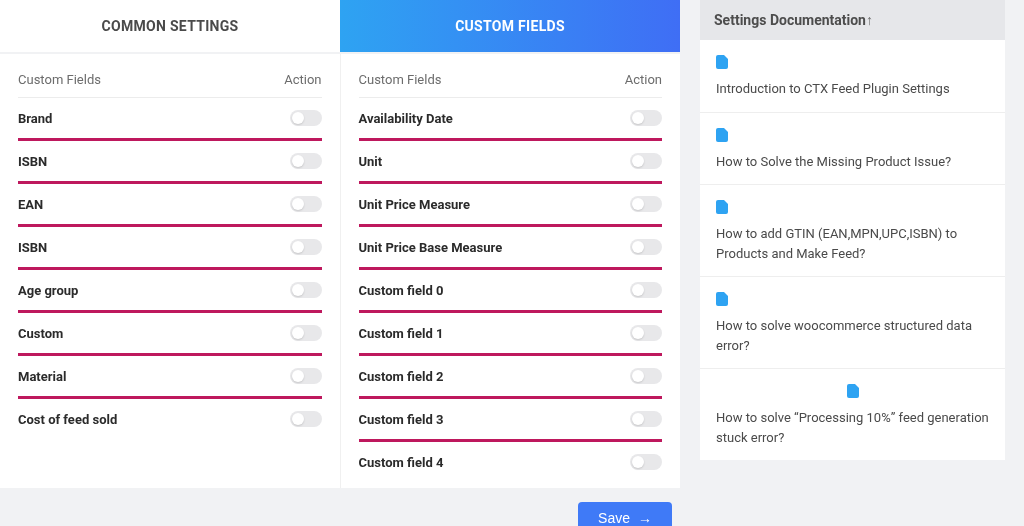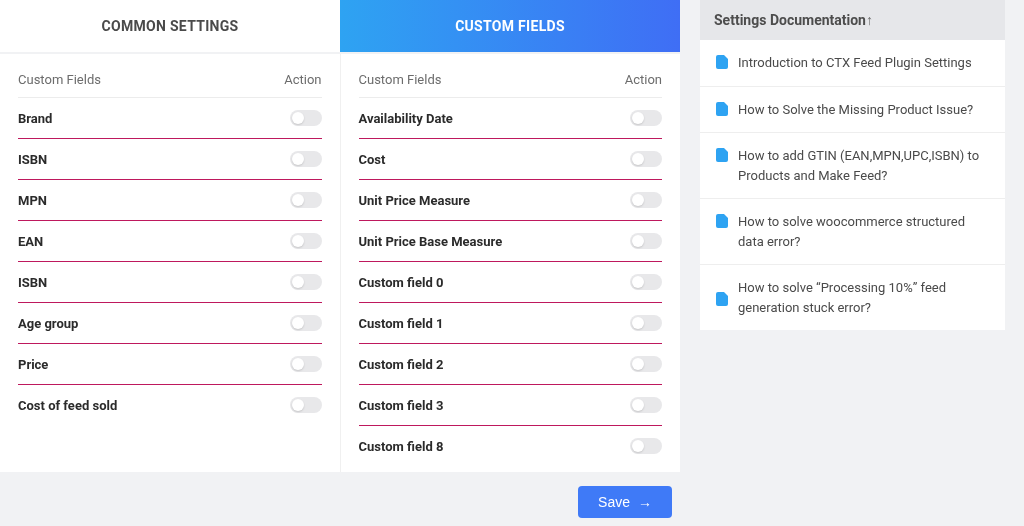--- a/index.html
+++ b/index.html
@@ -146,6 +146,7 @@
     color: #4a4a4a;
     font-size: 13px;
     line-height: 1.5;
+    flex-direction: column;
   }
   .doc-item:last-child { border-bottom: none; align-items: center; }
   .doc-icon {

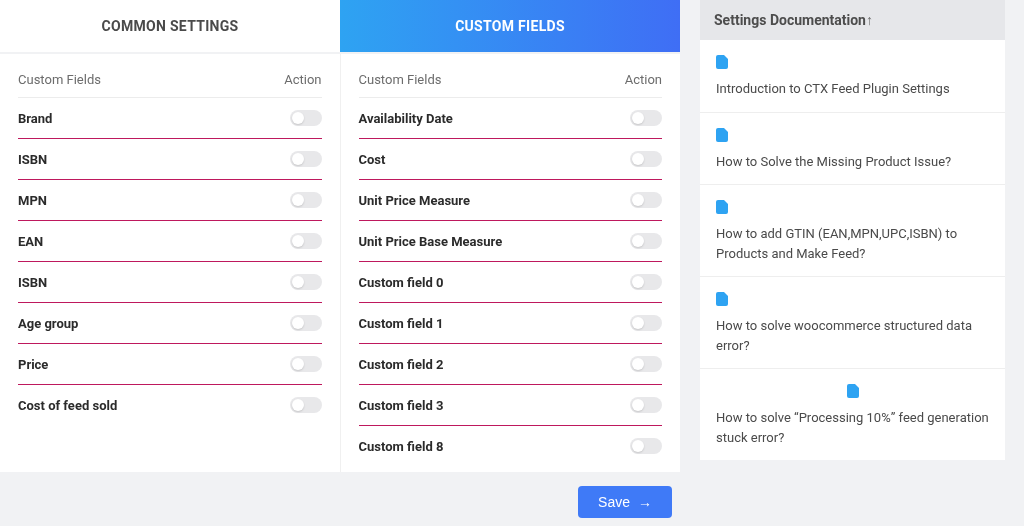--- a/index.html
+++ b/index.html
@@ -66,7 +66,7 @@
     justify-content: space-between;
     align-items: center;
     padding: 12px 0;
-    border-bottom: 1px solid #be185d;
+    border-bottom: 3px solid #be185d;
   }
   .field-row:last-child { border-bottom: none; }
   .field-label {

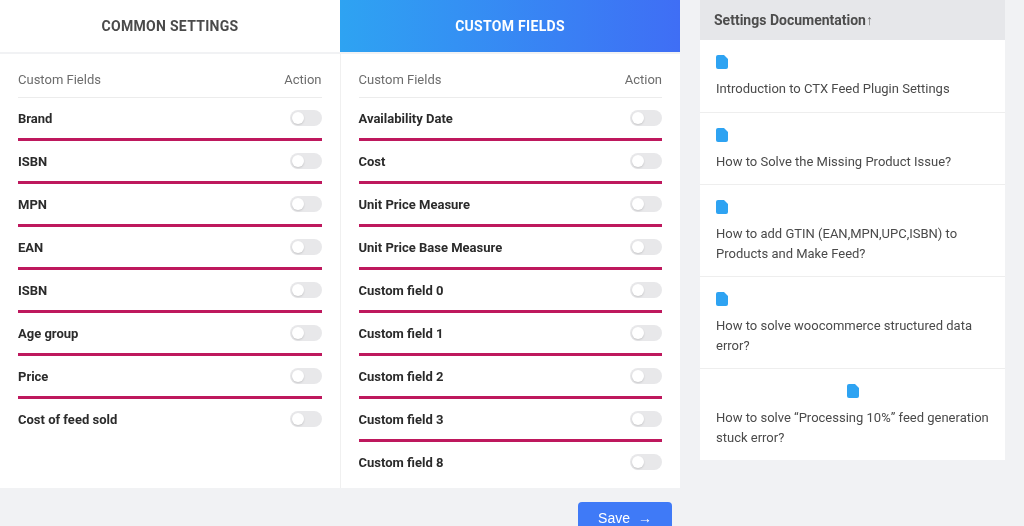--- a/index.html
+++ b/index.html
@@ -230,7 +230,7 @@
               <div class="toggle"></div>
             </div>
             <div class="field-row">
-              <span class="field-label">Cost</span>
+              <span class="field-label">Unit</span>
               <div class="toggle"></div>
             </div>
             <div class="field-row">

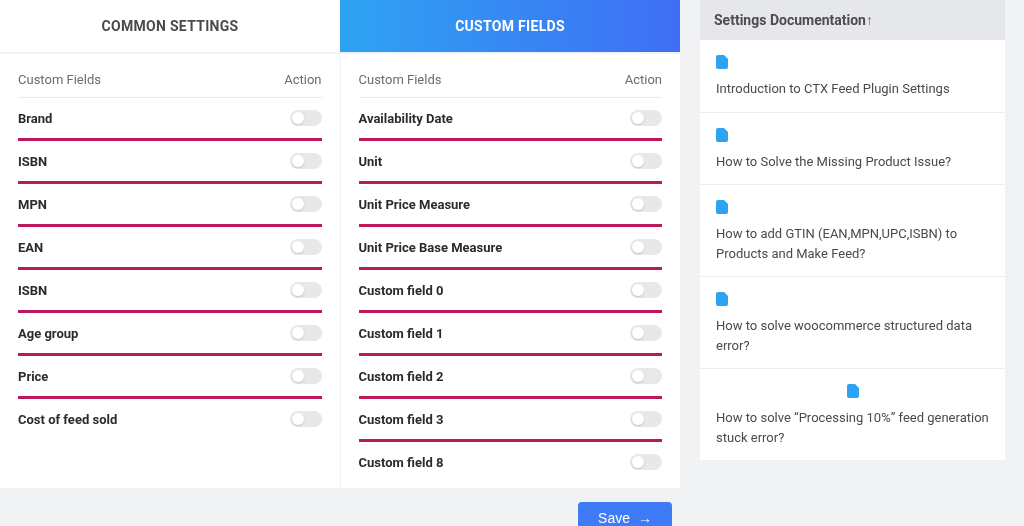--- a/index.html
+++ b/index.html
@@ -194,10 +194,6 @@
               <div class="toggle"></div>
             </div>
             <div class="field-row">
-              <span class="field-label">MPN</span>
-              <div class="toggle"></div>
-            </div>
-            <div class="field-row">
               <span class="field-label">EAN</span>
               <div class="toggle"></div>
             </div>

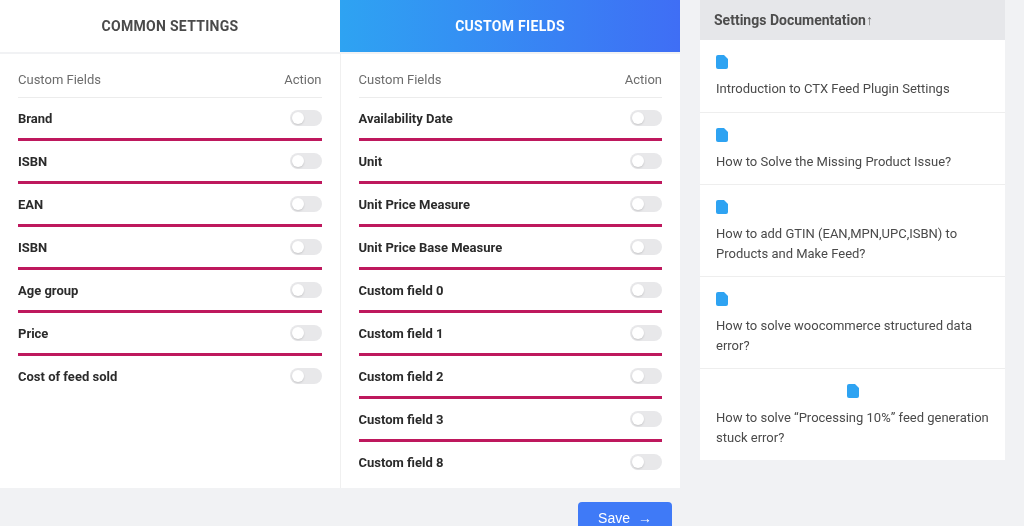--- a/index.html
+++ b/index.html
@@ -206,7 +206,7 @@
               <div class="toggle"></div>
             </div>
             <div class="field-row">
-              <span class="field-label">Price</span>
+              <span class="field-label">Custom</span>
               <div class="toggle"></div>
             </div>
             <div class="field-row">

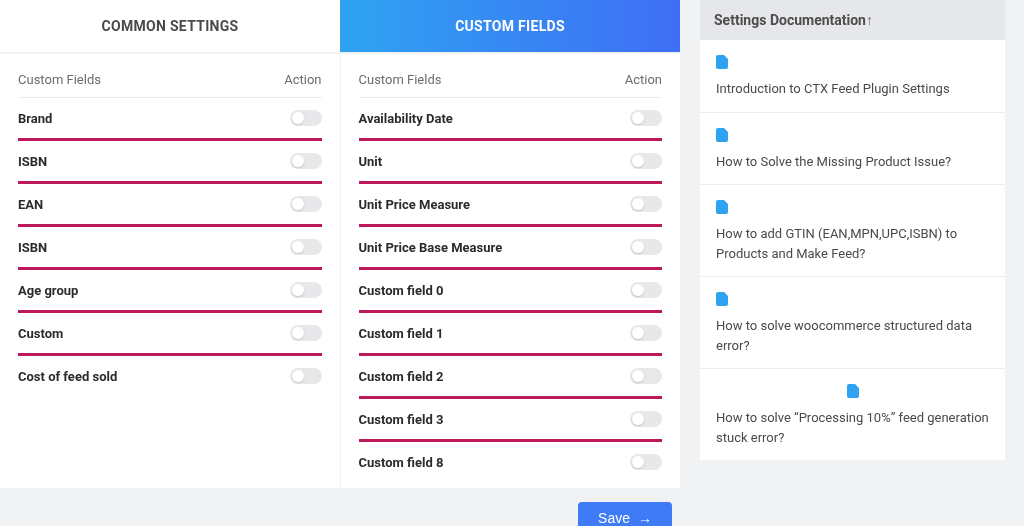--- a/index.html
+++ b/index.html
@@ -210,6 +210,10 @@
               <div class="toggle"></div>
             </div>
             <div class="field-row">
+              <span class="field-label">Material</span>
+              <div class="toggle"></div>
+            </div>
+            <div class="field-row">
               <span class="field-label">Cost of feed sold</span>
               <div class="toggle"></div>
             </div>

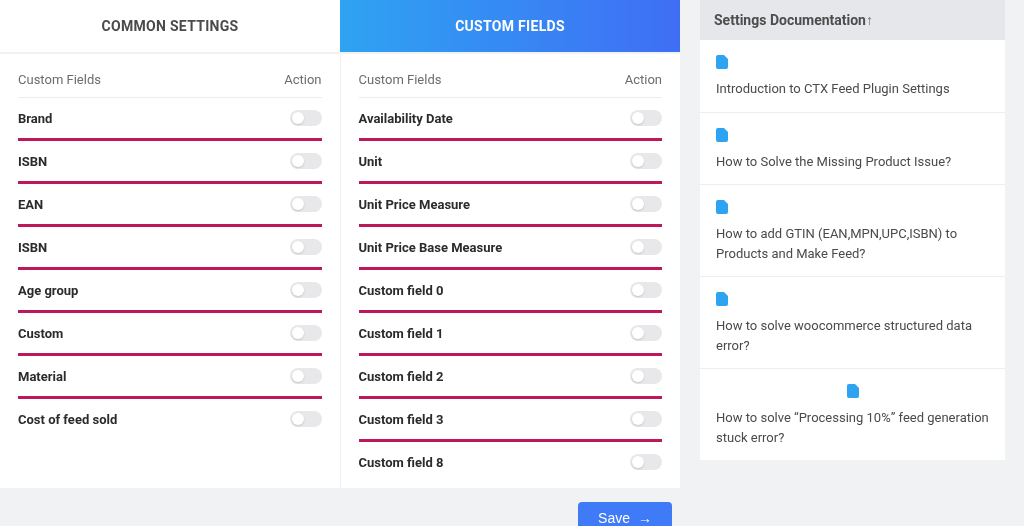--- a/index.html
+++ b/index.html
@@ -258,7 +258,7 @@
               <div class="toggle"></div>
             </div>
             <div class="field-row">
-              <span class="field-label">Custom field 8</span>
+              <span class="field-label">Custom field 4</span>
               <div class="toggle"></div>
             </div>
           </div>

